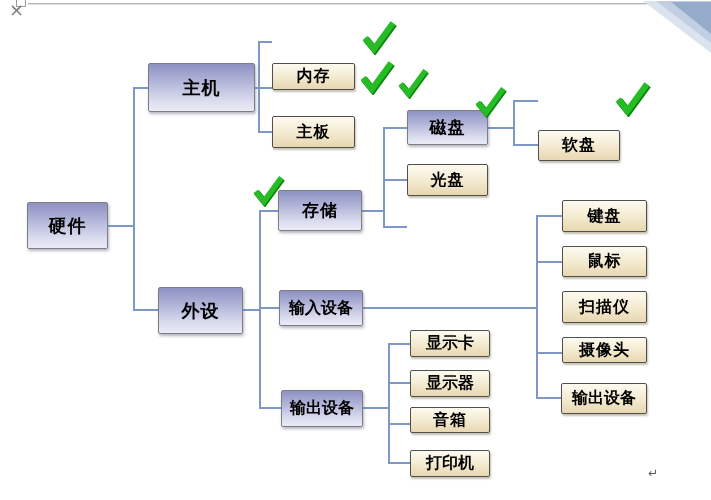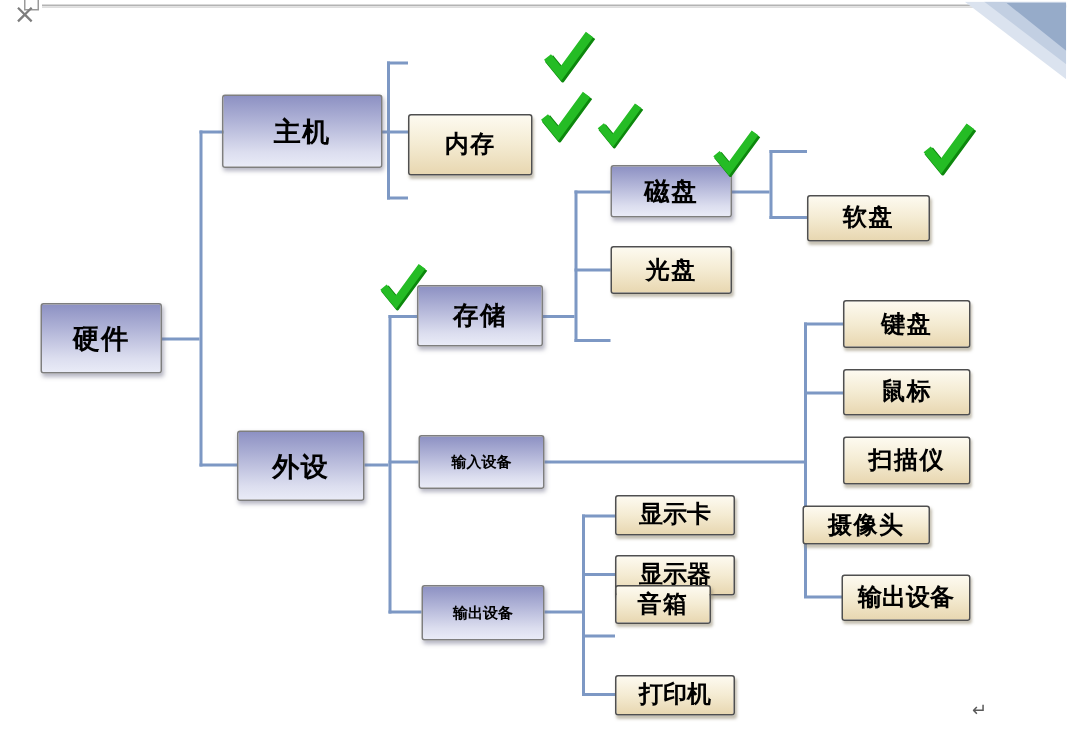--- a/index.html
+++ b/index.html
@@ -102,7 +102,7 @@
   <div class="node cat" style="left:407px;top:110px;width:81px;height:35px;font-size:17px">磁盘</div>
   <div class="node cat small" style="left:281px;top:390px;width:82px;height:37px">输出设备</div>
 
-  <div class="node leaf" style="left:272px;top:76px;width:83px;height:41px">内存</div>
+  <div class="node leaf" style="left:272px;top:63px;width:83px;height:27px">内存</div>
   <div class="node leaf" style="left:407px;top:164px;width:81px;height:32px">光盘</div>
   <div class="node leaf" style="left:538px;top:130px;width:82px;height:31px">软盘</div>
   <div class="node leaf" style="left:562px;top:200px;width:85px;height:32px">键盘</div>

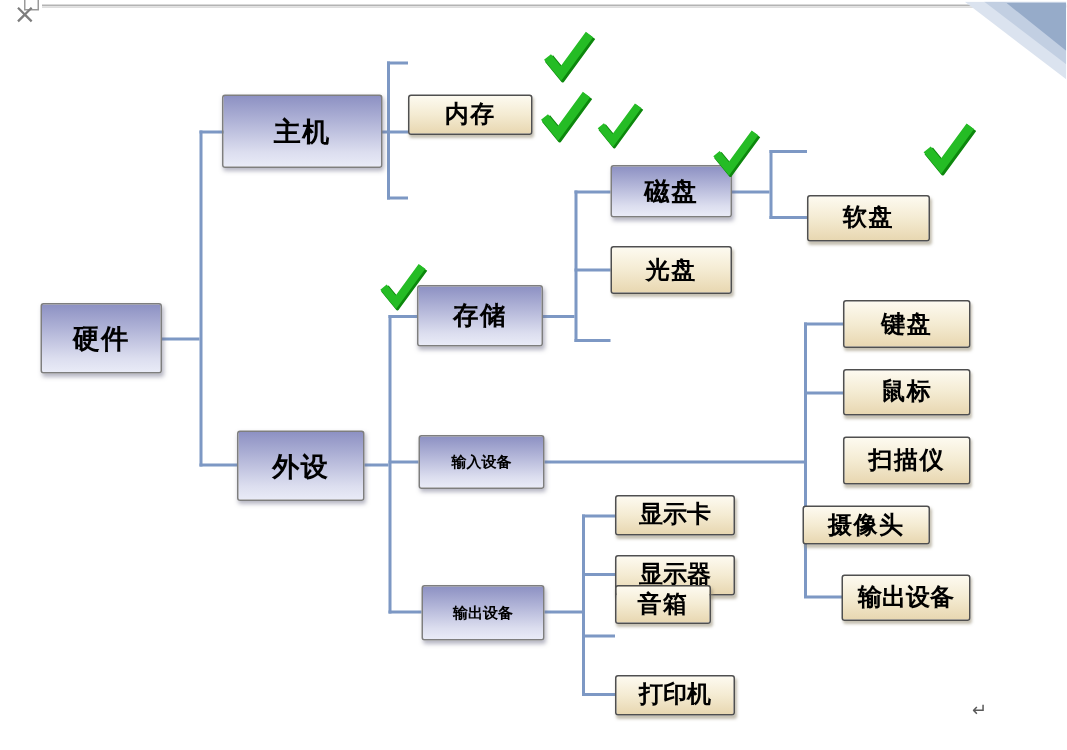--- a/index.html
+++ b/index.html
@@ -103,6 +103,7 @@
   <div class="node cat small" style="left:281px;top:390px;width:82px;height:37px">输出设备</div>
 
   <div class="node leaf" style="left:272px;top:63px;width:83px;height:27px">内存</div>
+  <div class="node leaf" style="left:272px;top:116px;width:83px;height:32px">主板</div>
   <div class="node leaf" style="left:407px;top:164px;width:81px;height:32px">光盘</div>
   <div class="node leaf" style="left:538px;top:130px;width:82px;height:31px">软盘</div>
   <div class="node leaf" style="left:562px;top:200px;width:85px;height:32px">键盘</div>

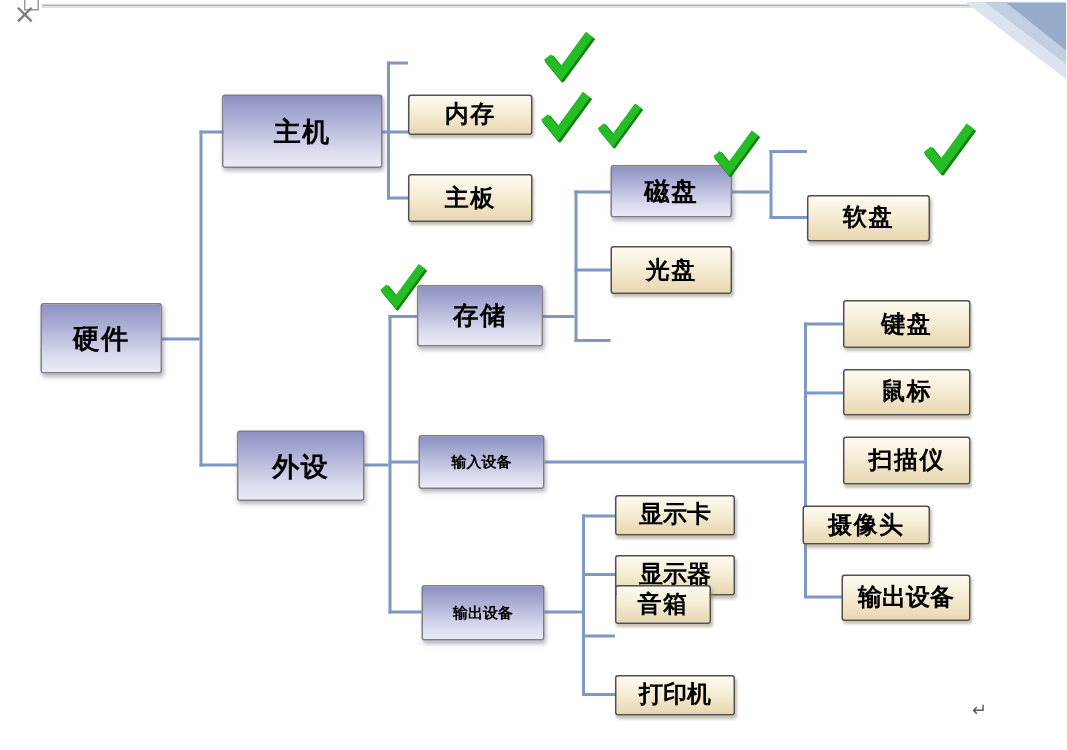--- a/index.html
+++ b/index.html
@@ -29,7 +29,7 @@
     letter-spacing:1px; white-space:nowrap; }
   .cat { background:linear-gradient(180deg,#8d91c3 0%,#b2b5d8 38%,#dcdeef 80%,#e9ebf7 100%);
     border:1px solid #7e7e7e; box-shadow:1px 2px 3px rgba(110,110,135,.5); font-size:18px; }
-  .cat.small { font-size:10px; letter-spacing:0;text-align:right; }
+  .cat.small { font-size:16px; letter-spacing:0;text-align:right; }
   .leaf { background:linear-gradient(180deg,#fdfaf0 0%,#f4ebd2 50%,#e8d7b1 100%);
     border:1px solid #4f4f4f; box-shadow:1px 2px 2px rgba(150,140,115,.55); font-size:16px; }
   

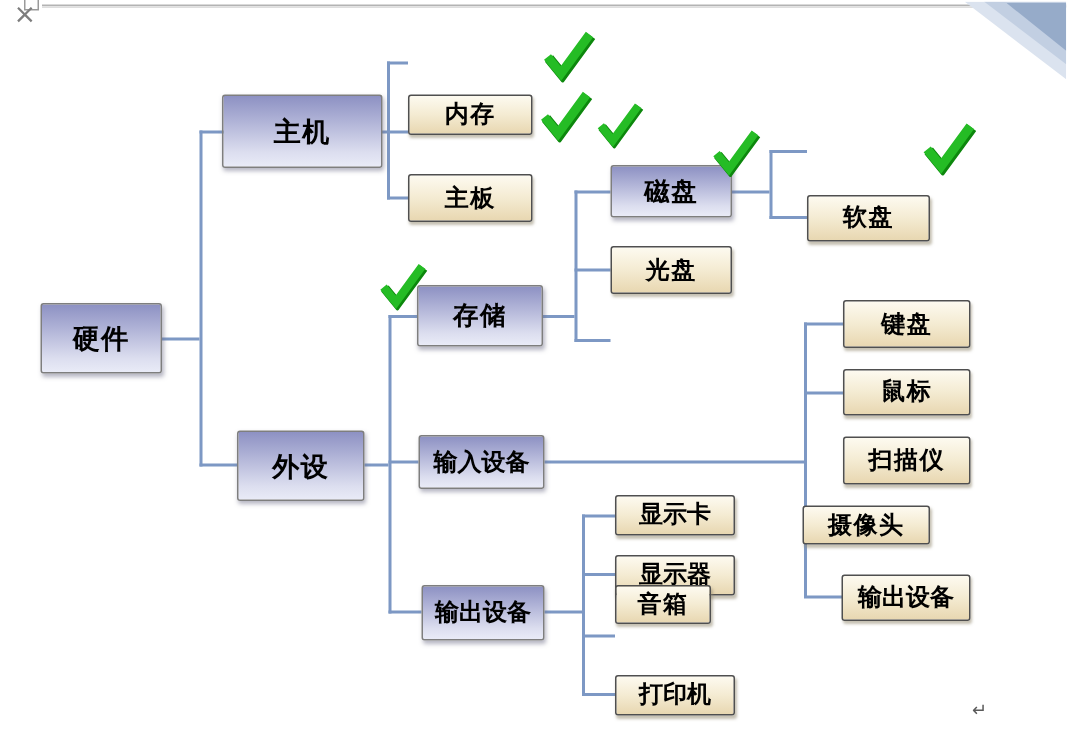--- a/index.html
+++ b/index.html
@@ -109,7 +109,7 @@
   <div class="node leaf" style="left:562px;top:200px;width:85px;height:32px">键盘</div>
   <div class="node leaf" style="left:562px;top:246px;width:85px;height:31px">鼠标</div>
   <div class="node leaf" style="left:562px;top:291px;width:85px;height:32px">扫描仪</div>
-  <div class="node leaf" style="left:535px;top:337px;width:85px;height:26px">摄像头</div>
+  <div class="node leaf" style="left:562px;top:337px;width:85px;height:26px">摄像头</div>
   <div class="node leaf" style="left:561px;top:383px;width:86px;height:31px;letter-spacing:0">输出设备</div>
   <div class="node leaf" style="left:410px;top:330px;width:80px;height:27px;letter-spacing:0">显示卡</div>
   <div class="node leaf" style="left:410px;top:370px;width:80px;height:27px;letter-spacing:0">显示器</div>

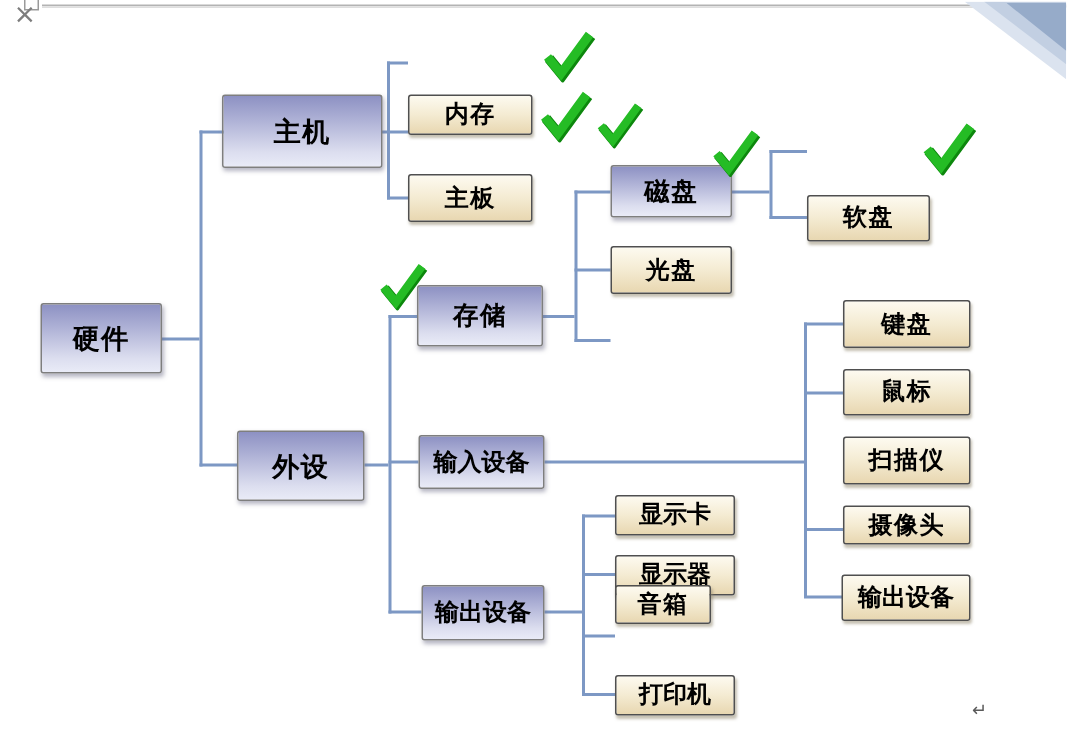--- a/index.html
+++ b/index.html
@@ -113,7 +113,7 @@
   <div class="node leaf" style="left:561px;top:383px;width:86px;height:31px;letter-spacing:0">输出设备</div>
   <div class="node leaf" style="left:410px;top:330px;width:80px;height:27px;letter-spacing:0">显示卡</div>
   <div class="node leaf" style="left:410px;top:370px;width:80px;height:27px;letter-spacing:0">显示器</div>
-  <div class="node leaf" style="left:410px;top:390px;width:64px;height:26px">音箱</div>
+  <div class="node leaf" style="left:410px;top:407px;width:80px;height:26px">音箱</div>
   <div class="node leaf" style="left:410px;top:450px;width:80px;height:27px;letter-spacing:0">打印机</div>
 
   <span class="check" style="left:361px;top:18px">

